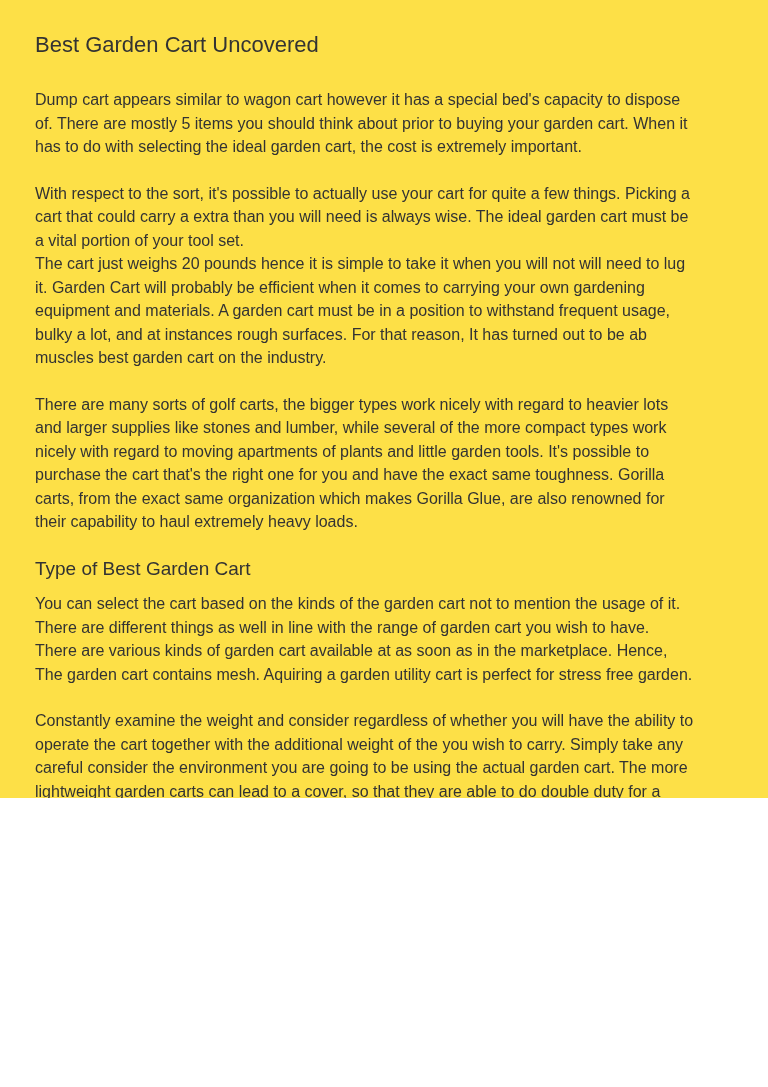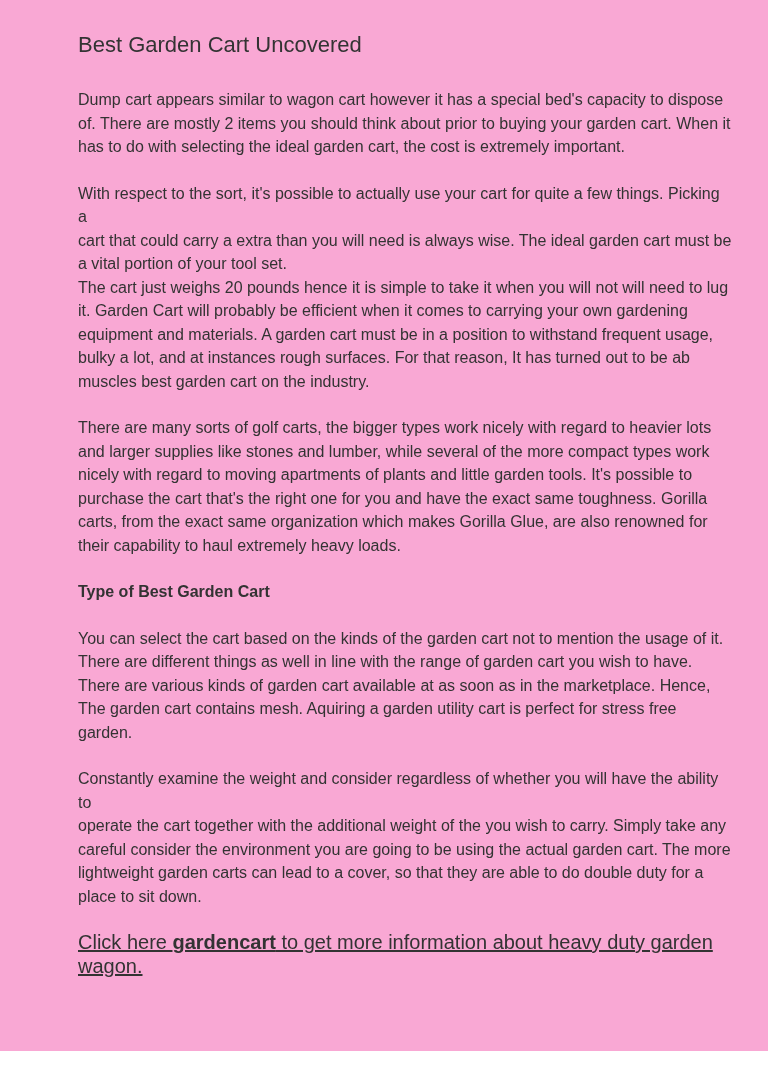--- a/index.html
+++ b/index.html
@@ -9,10 +9,10 @@
   }
   .page {
     width: 768px;
-    height: 1051px;
+    height: 798px;
     box-sizing: border-box;
-    background: #f9a8d4;
-    padding: 32px 36px 0 78px;
+    background: #fde047;
+    padding: 32px 36px 0 35px;
     font-family: "Liberation Sans", "DejaVu Sans", sans-serif;
     color: #333333;
     overflow: hidden;

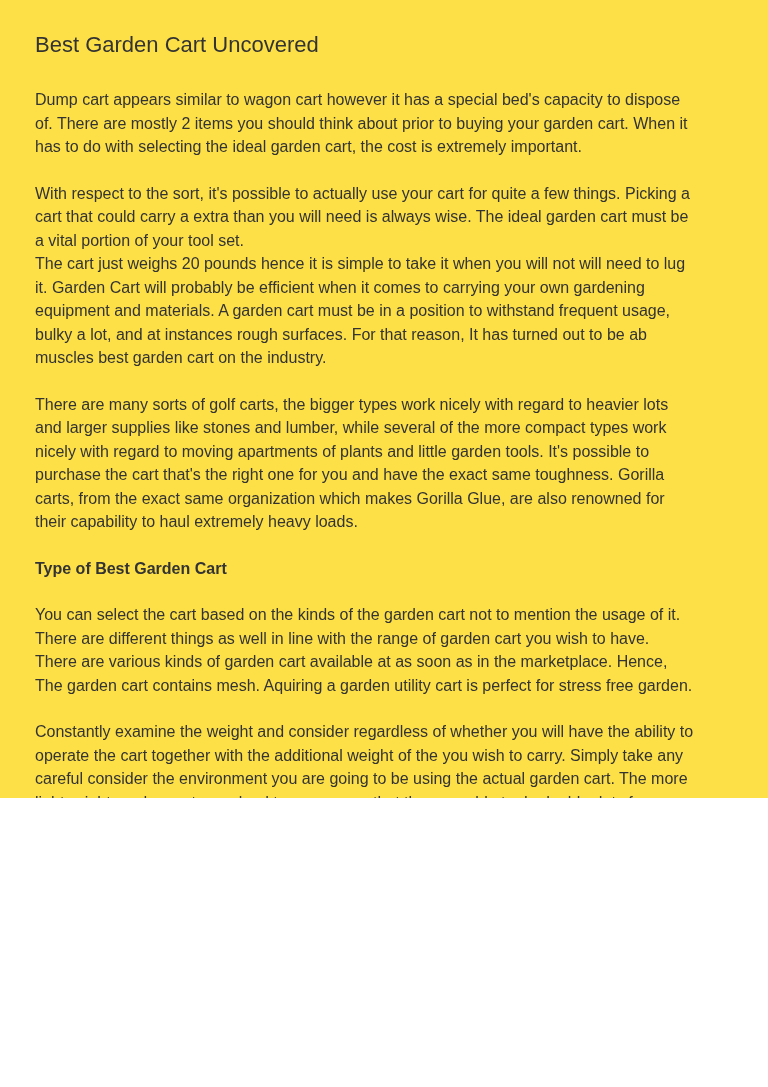--- a/index.html
+++ b/index.html
@@ -61,7 +61,7 @@
   <h1 class="doc-title">Best Garden Cart Uncovered</h1>
 
   <p class="para">Dump cart appears similar to wagon cart however it has a special bed's capacity to dispose
-of. There are mostly 2 items you should think about prior to buying your garden cart. When it
+of. There are mostly 5 items you should think about prior to buying your garden cart. When it
 has to do with selecting the ideal garden cart, the cost is extremely important.</p>
 
   <p class="para">With respect to the sort, it's possible to actually use your cart for quite a few things. Picking a

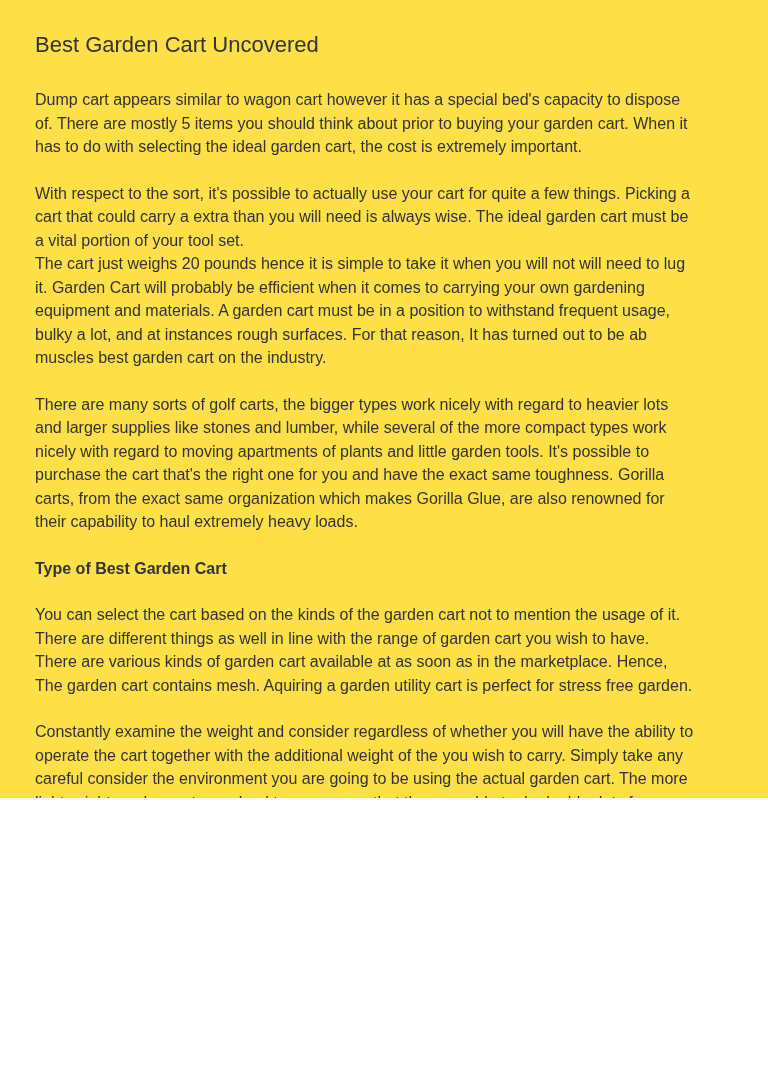--- a/index.html
+++ b/index.html
@@ -33,10 +33,10 @@
     color: #333333;
   }
   .subheading {
-    font-size: 16px;
-    font-weight: 700;
+    font-size: 19px;
+    font-weight: 400;
     line-height: 23.5px;
-    margin: 0 0 23px 0;
+    margin: 0 0 12px 0;
     color: #333333;
   }
   .cta-line {

